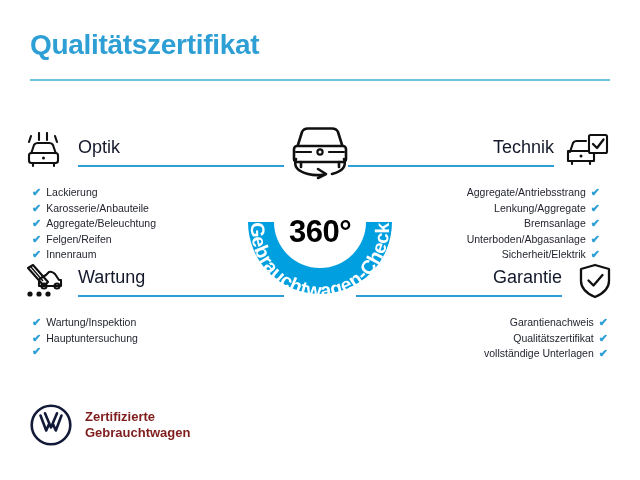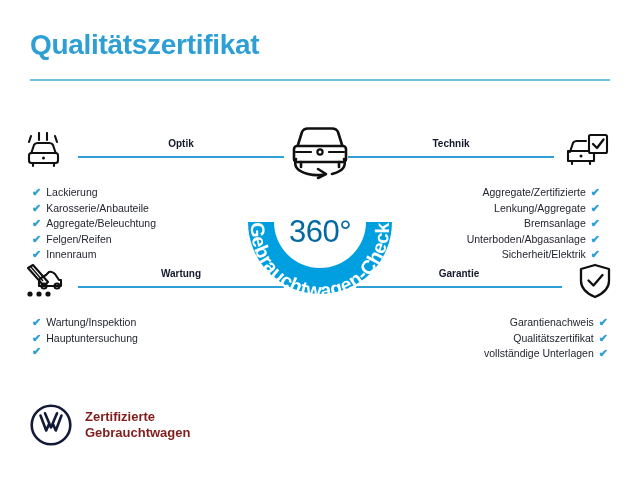--- a/index.html
+++ b/index.html
@@ -75,11 +75,10 @@
     text-align: right;
   }
   .quad-title {
-    font-size: 10px;
-    font-weight: bold;
+    font-size: 18px;
+    font-weight: normal;
     color: #14182b;
     line-height: 1.1;
-    text-align: center;
   }
   .quad-underline {
     margin-top: 7px;

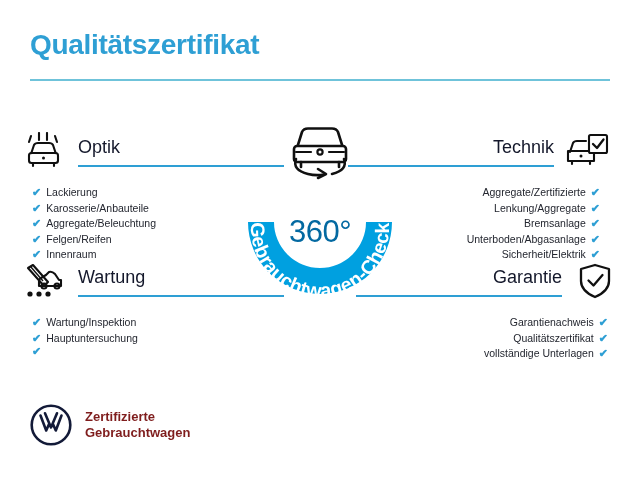--- a/index.html
+++ b/index.html
@@ -276,7 +276,7 @@
   <ul class="quad-list">
     <li>
         <span class="chk">✔</span>
-        <span class="item-label">Aggregate/Zertifizierte</span>
+        <span class="item-label">Aggregate/Antriebsstrang</span>
       </li>
     <li>
         <span class="chk">✔</span>

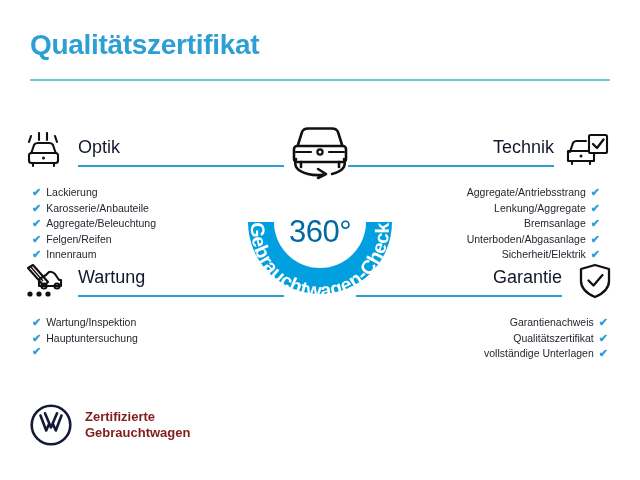--- a/index.html
+++ b/index.html
@@ -143,8 +143,8 @@
     width: 196px;
     text-align: center;
     font-size: 31px;
-    font-weight: normal;
-    color: #0369a1;
+    font-weight: bold;
+    color: #000000;
     letter-spacing: -0.5px;
     line-height: 1;
   }

